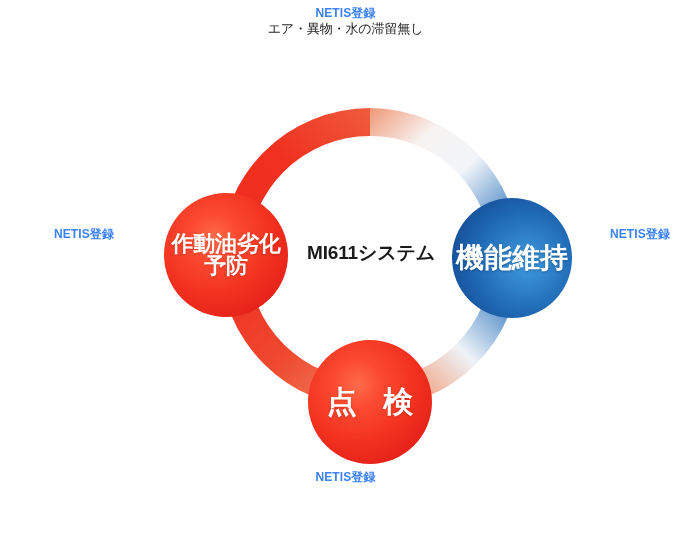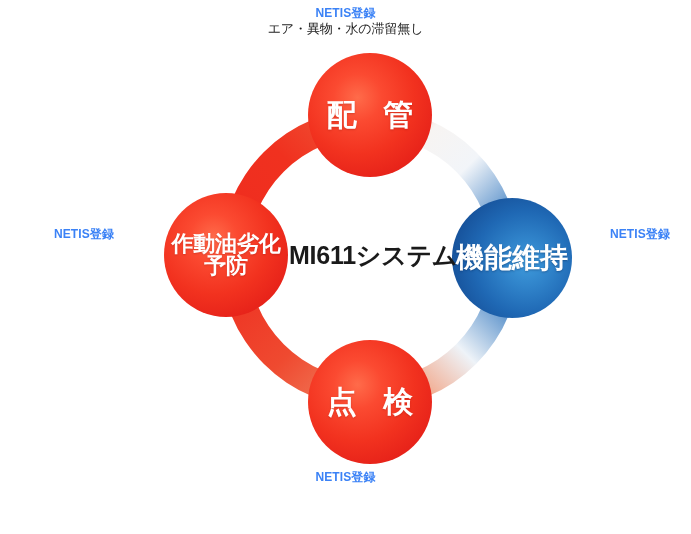--- a/index.html
+++ b/index.html
@@ -207,9 +207,6 @@
     </svg>
   </div>
 
-  <div class="node node-red" id="node-top">
-    <span class="node-label">配 管</span>
-  </div>
 
   <div class="node node-red" id="node-left">
     <span class="node-label">作動油劣化予防</span>

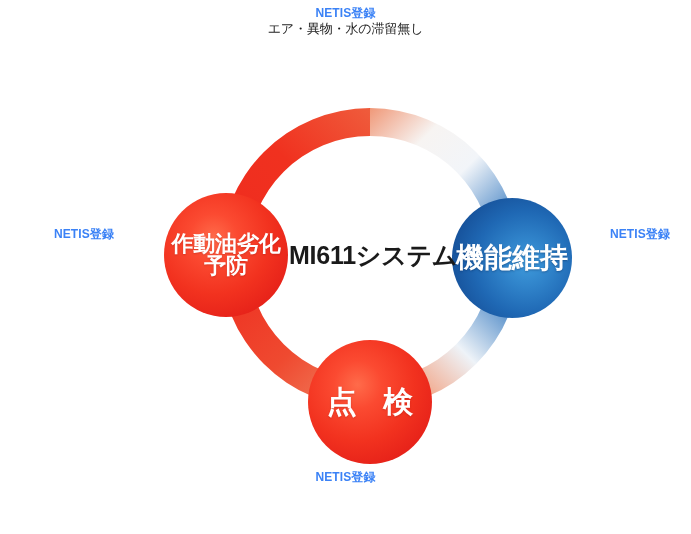--- a/index.html
+++ b/index.html
@@ -109,7 +109,7 @@
     top: 243px;
     width: 164px;
     text-align: center;
-    font-size: 25px;
+    font-size: 19px;
     font-weight: bold;
     color: #1a1a1a;
     line-height: 1;

